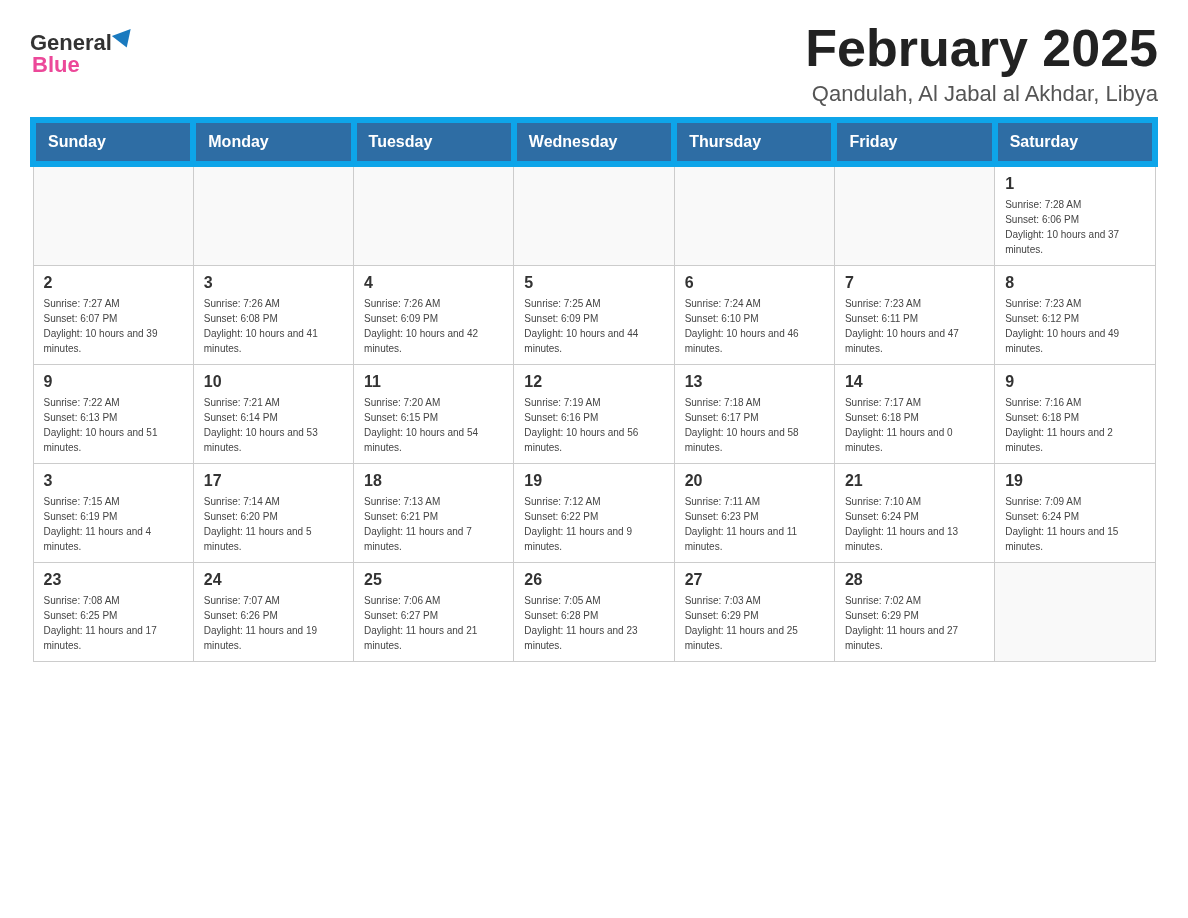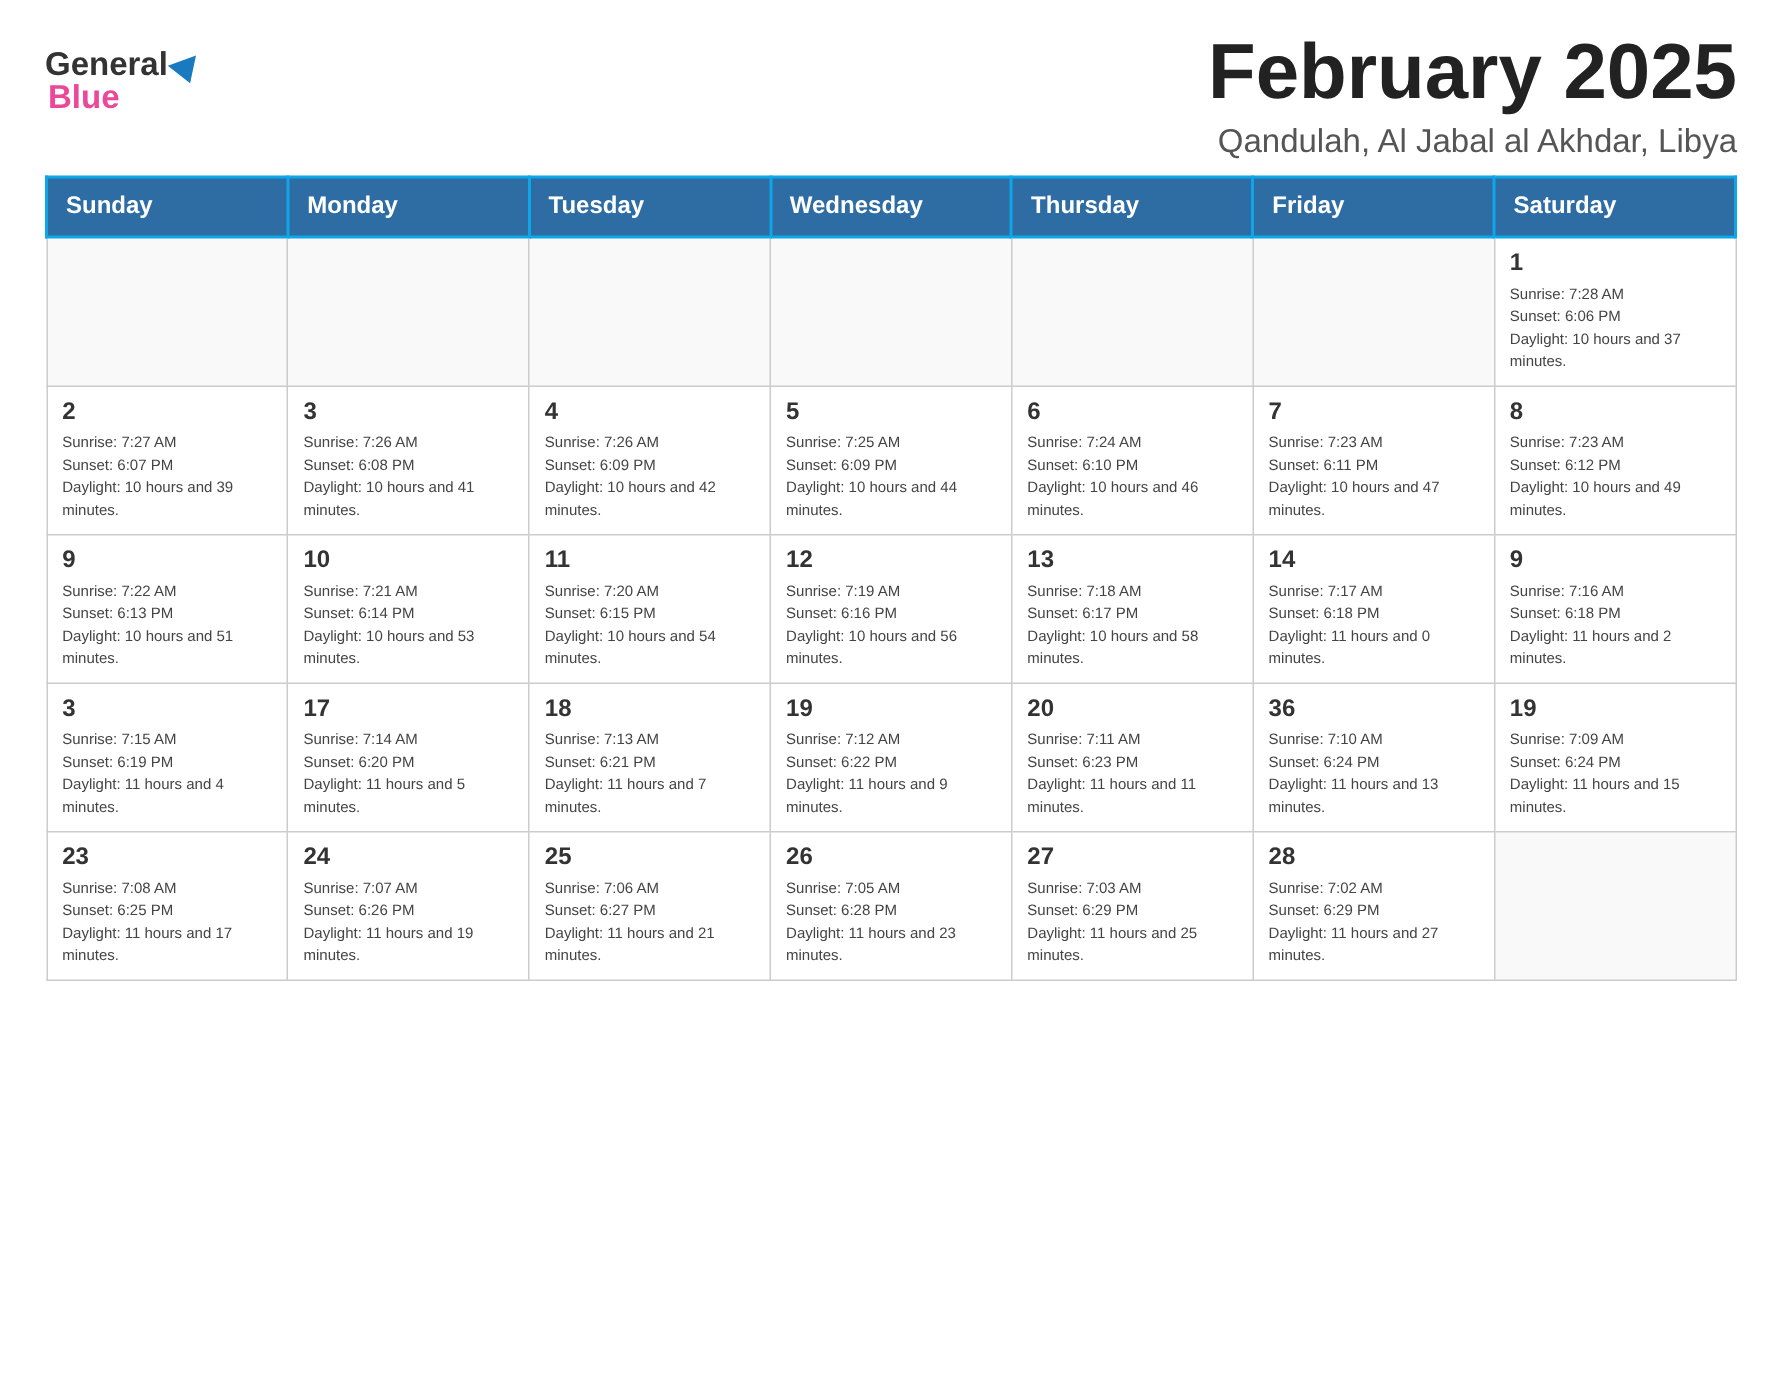--- a/index.html
+++ b/index.html
@@ -25,7 +25,7 @@
     }
     .logo-text {
       display: flex;
-      align-items: flex-end;
+      align-items: flex-start;
       font-size: 22px;
       font-weight: bold;
       color: #333;

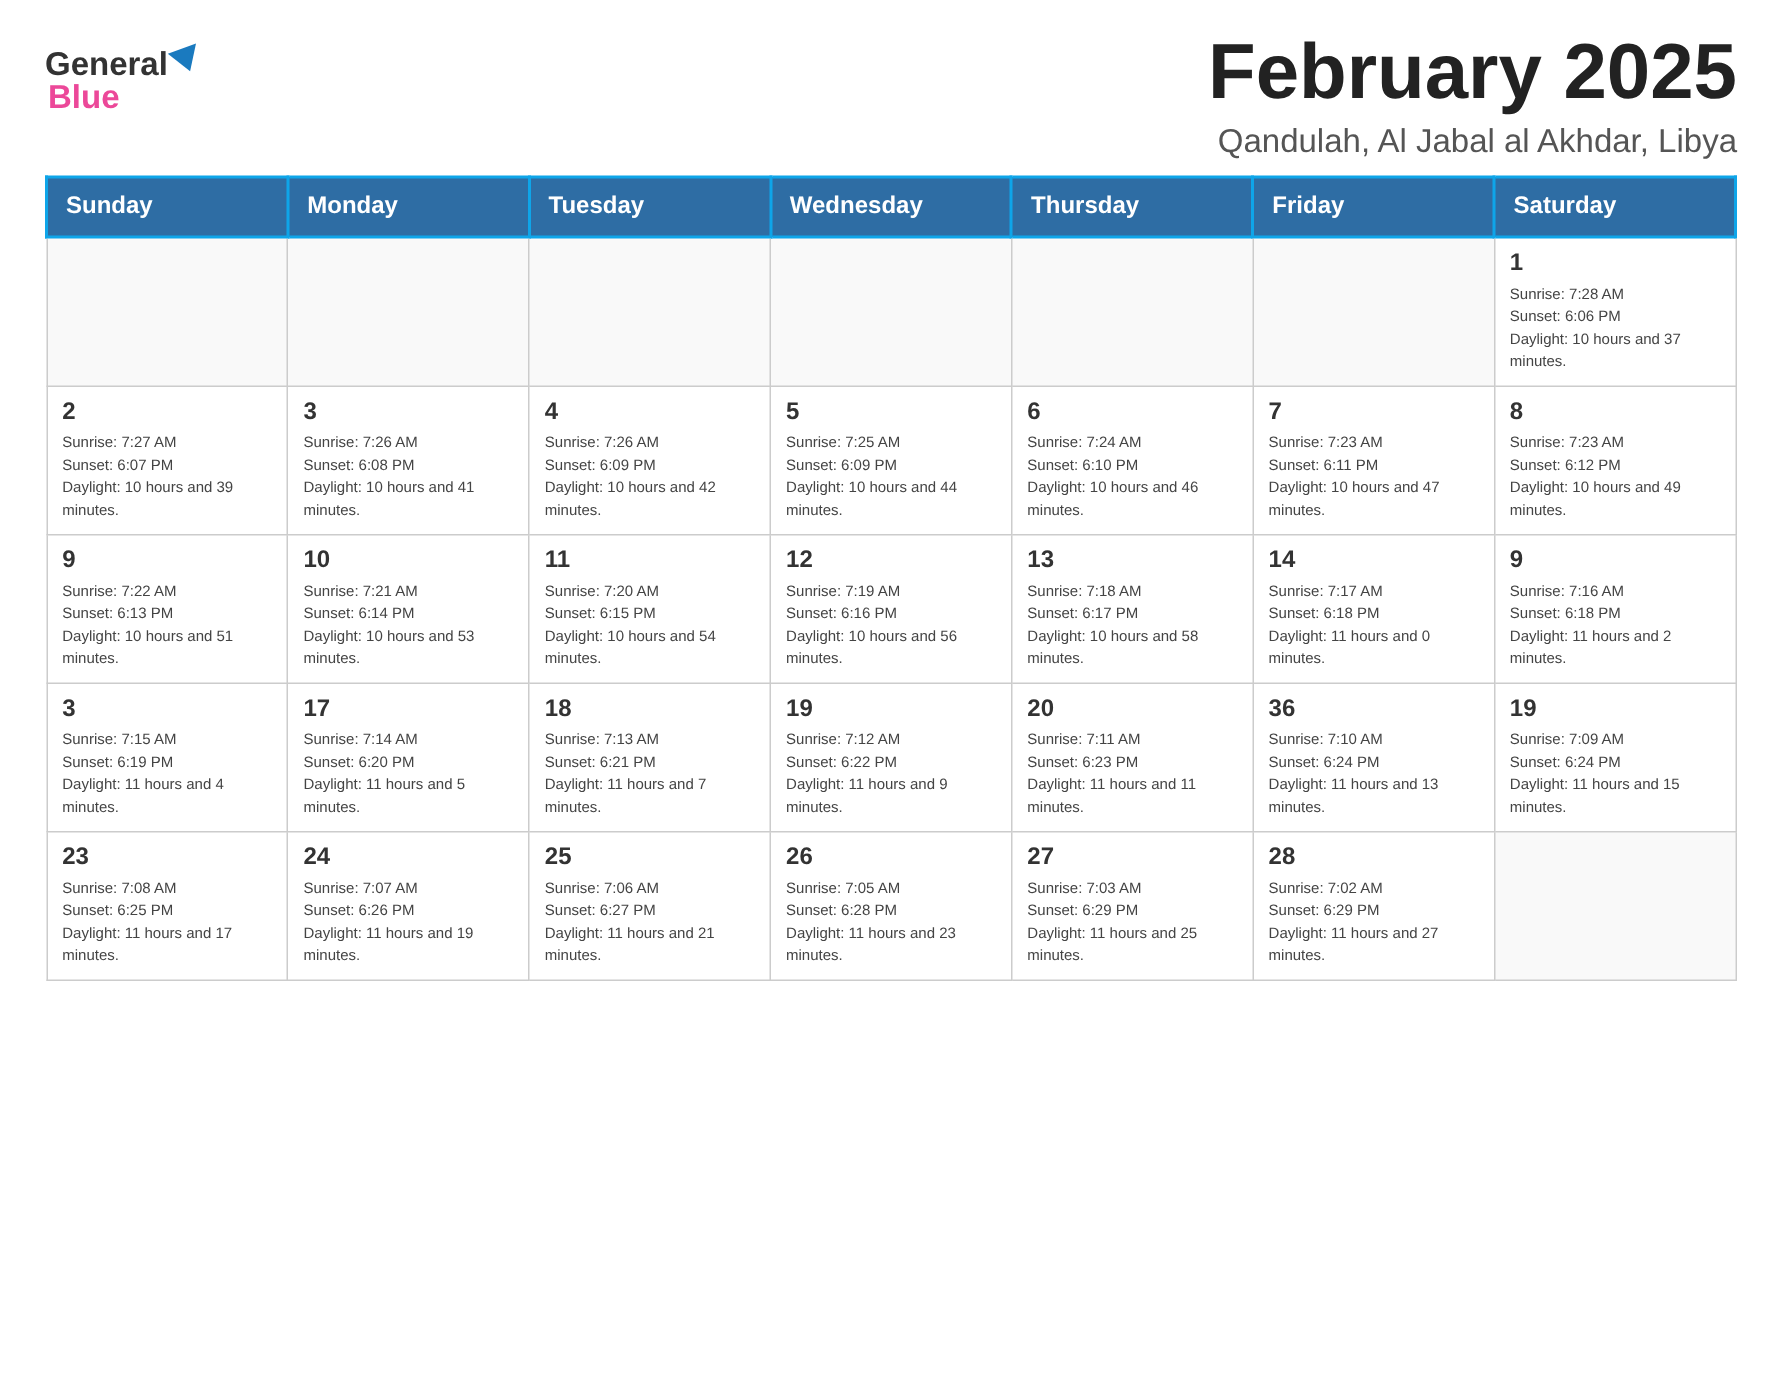--- a/index.html
+++ b/index.html
@@ -67,7 +67,7 @@
       font-weight: bold;
       padding: 10px 12px;
       text-align: left;
-      border: 2px solid #0ea5e9;
+      border: 6px solid #0ea5e9;
     }
     .calendar tbody tr td {
       vertical-align: top;

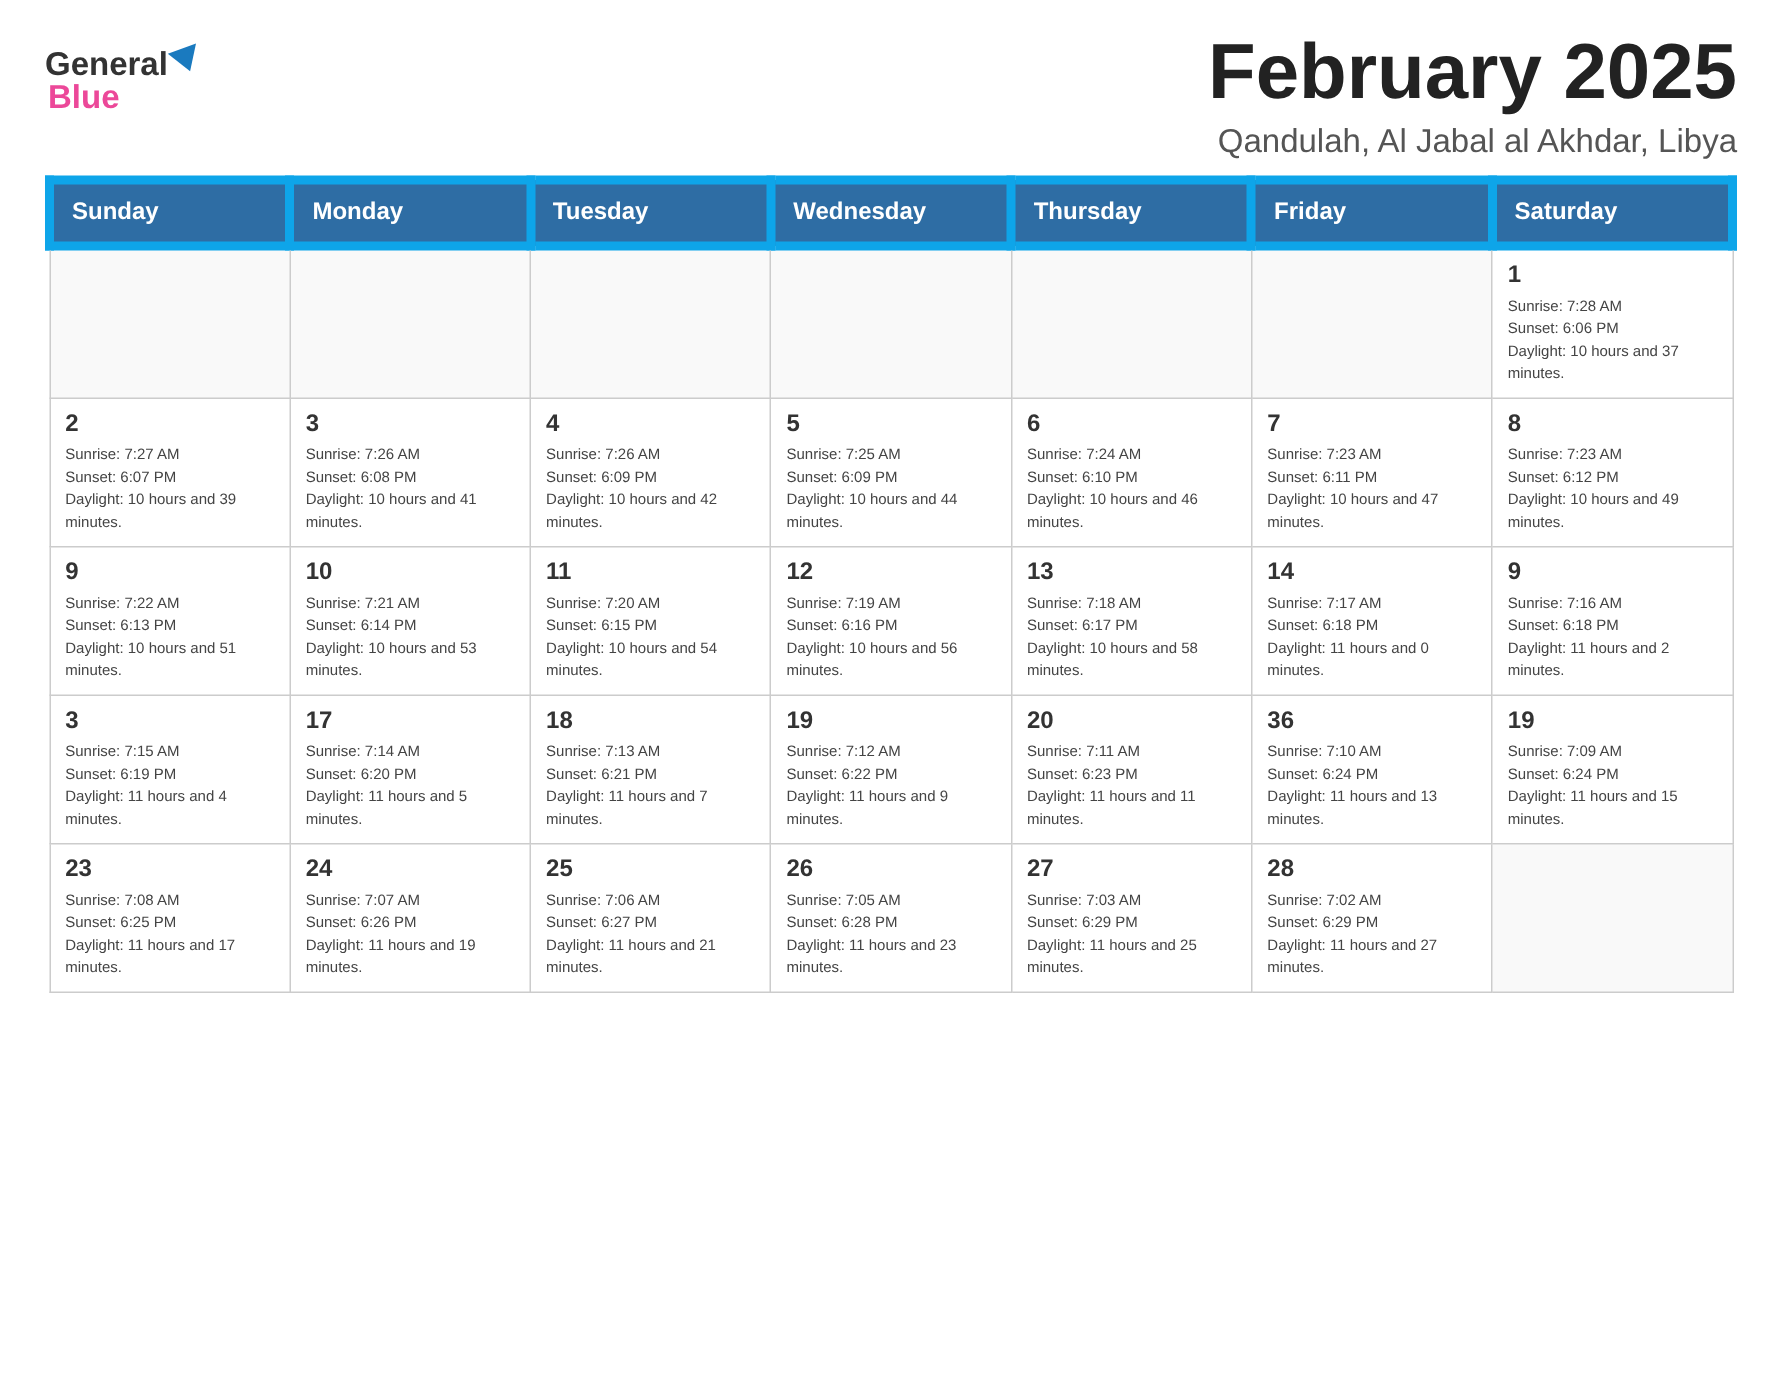--- a/index.html
+++ b/index.html
@@ -224,7 +224,7 @@
           <div class="day-info">Sunrise: 7:11 AM<br>Sunset: 6:23 PM<br>Daylight: 11 hours and 11 minutes.</div>
         </td>
         <td>
-          <span class="day-number">36</span>
+          <span class="day-number">21</span>
           <div class="day-info">Sunrise: 7:10 AM<br>Sunset: 6:24 PM<br>Daylight: 11 hours and 13 minutes.</div>
         </td>
         <td>

